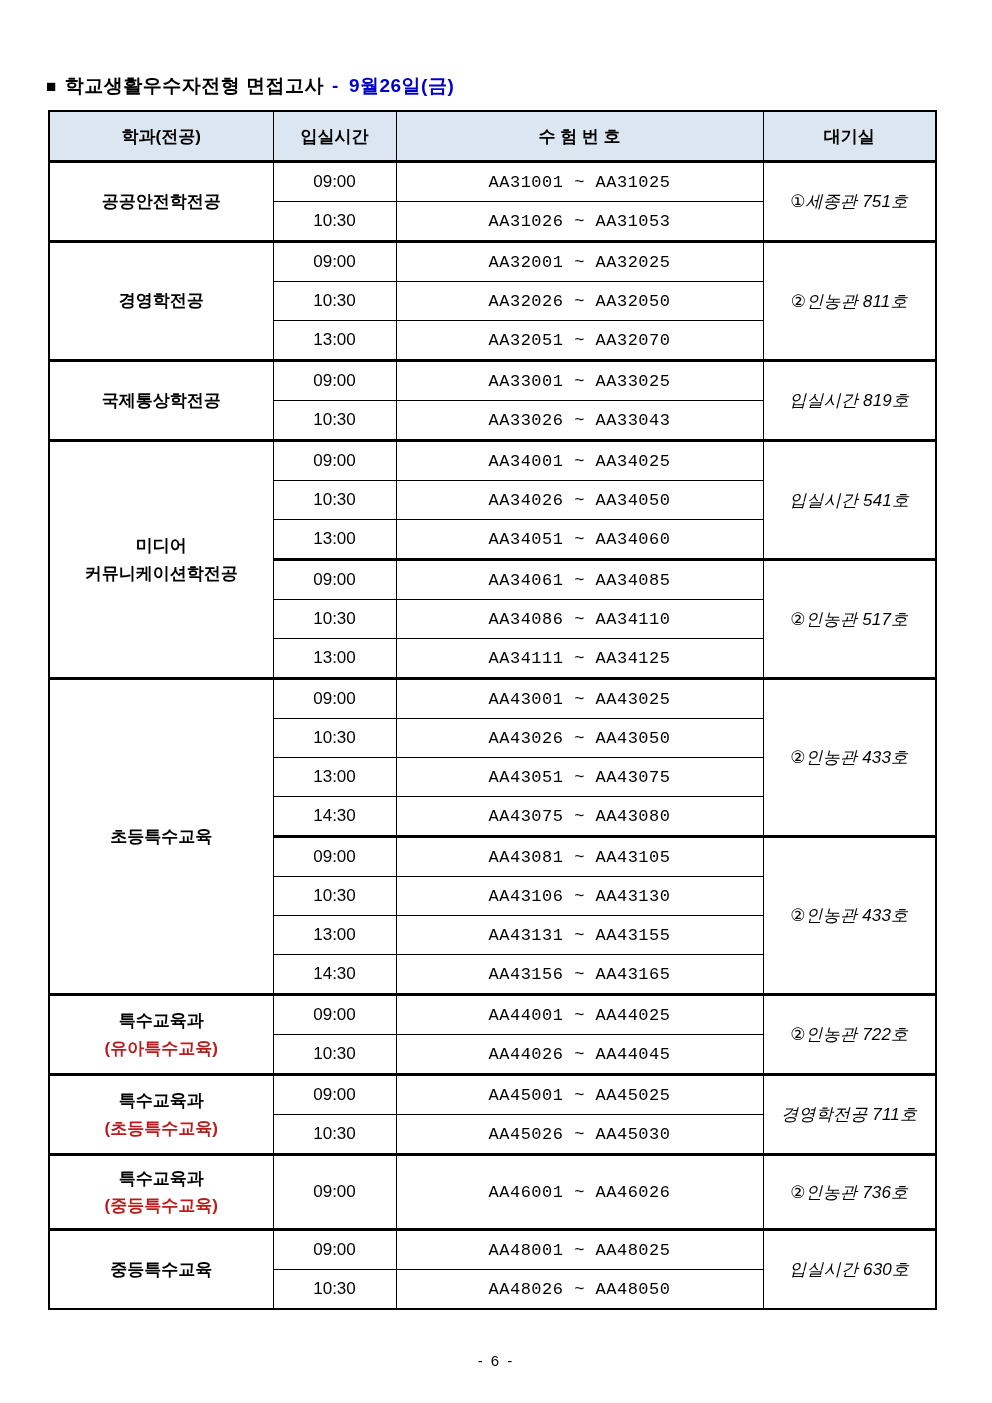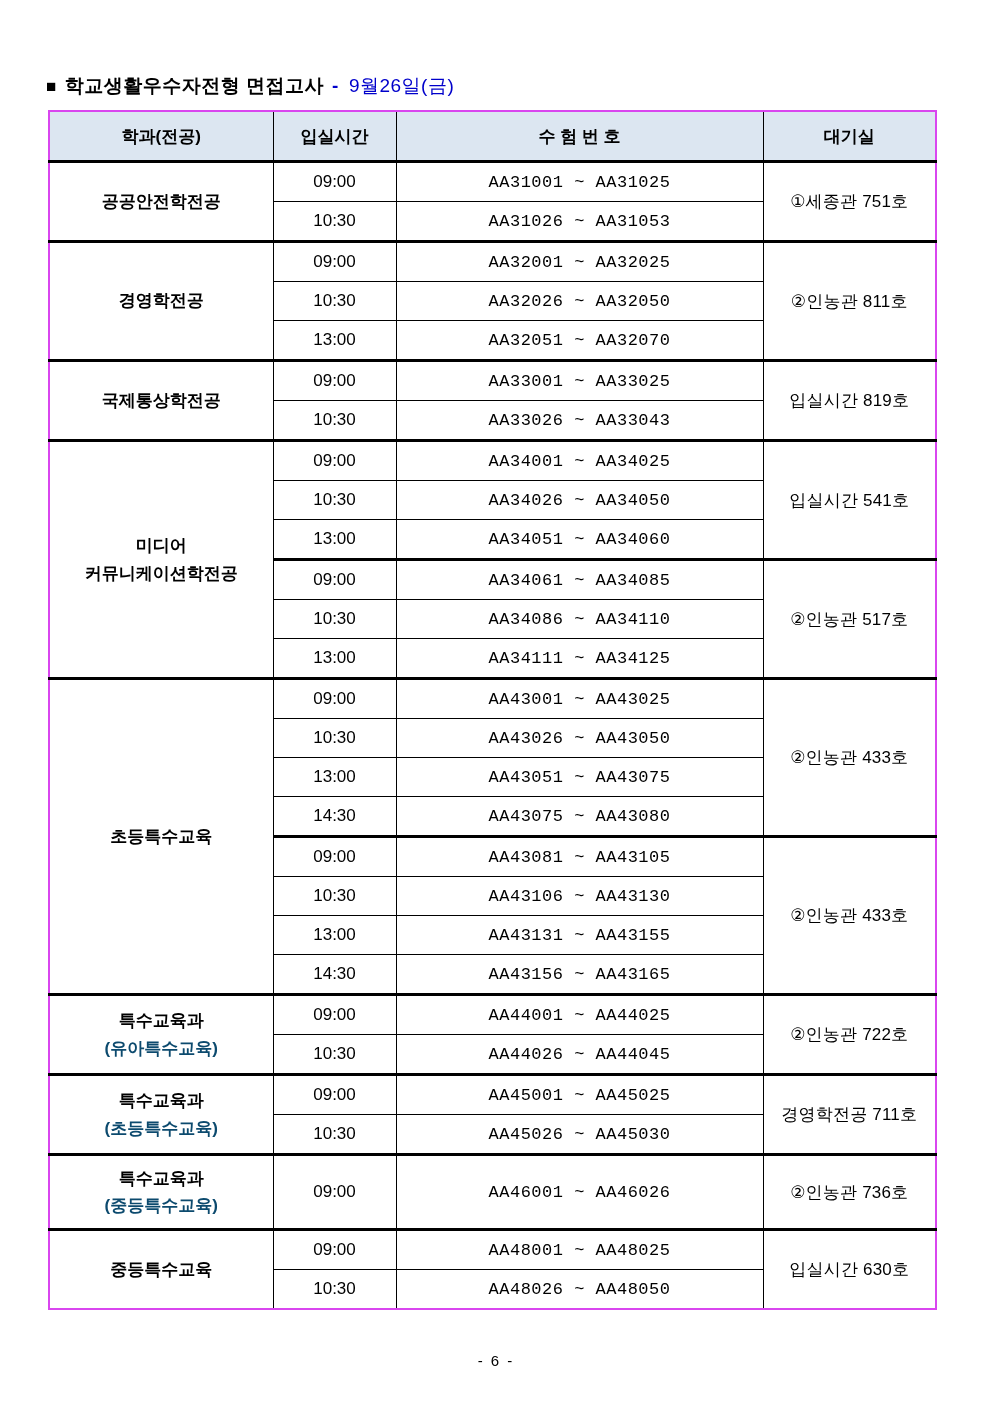--- a/index.html
+++ b/index.html
@@ -22,7 +22,7 @@
   }
   .doc-title .bullet { font-size: 17px; margin-right: 8px; }
   .doc-title .sep { color: #0000cb; margin: 0 10px 0 8px; font-weight: bold; }
-  .doc-title .date { color: #0000cb; font-weight: normal; }
+  .doc-title .date { color: #0000cb; font-weight: bold; }
 
   table.exam-table {
     position: absolute;

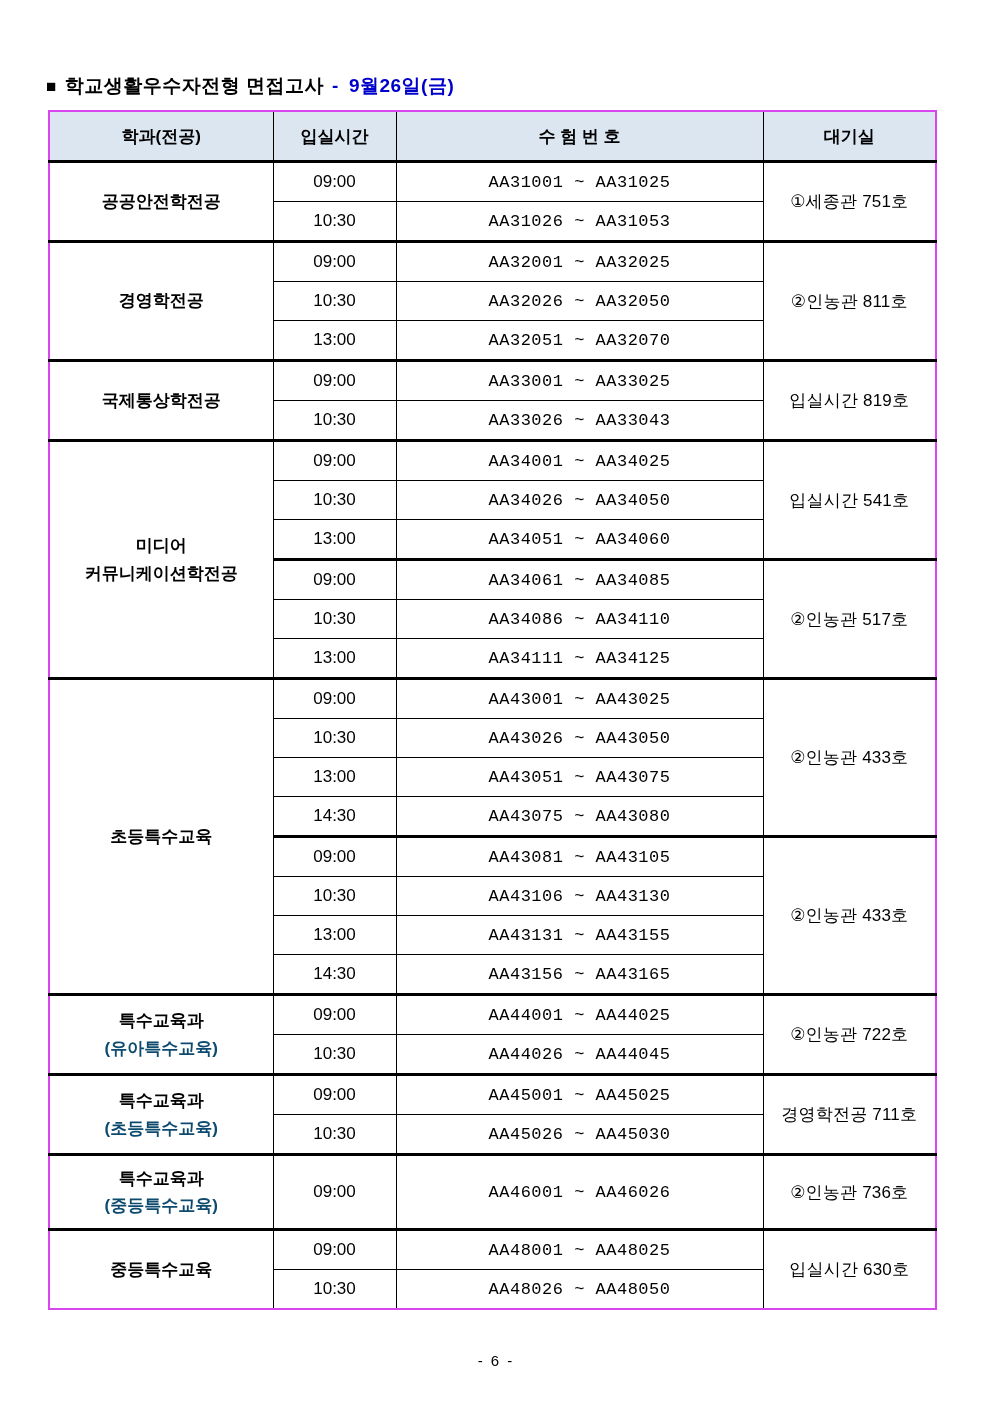--- a/index.html
+++ b/index.html
@@ -31,7 +31,7 @@
     width: 887px;
     border-collapse: collapse;
     table-layout: fixed;
-    border: 2px solid #d946ef;
+    border: 2px solid #000000;
   }
   .exam-table th, .exam-table td {
     border: 1px solid #000;

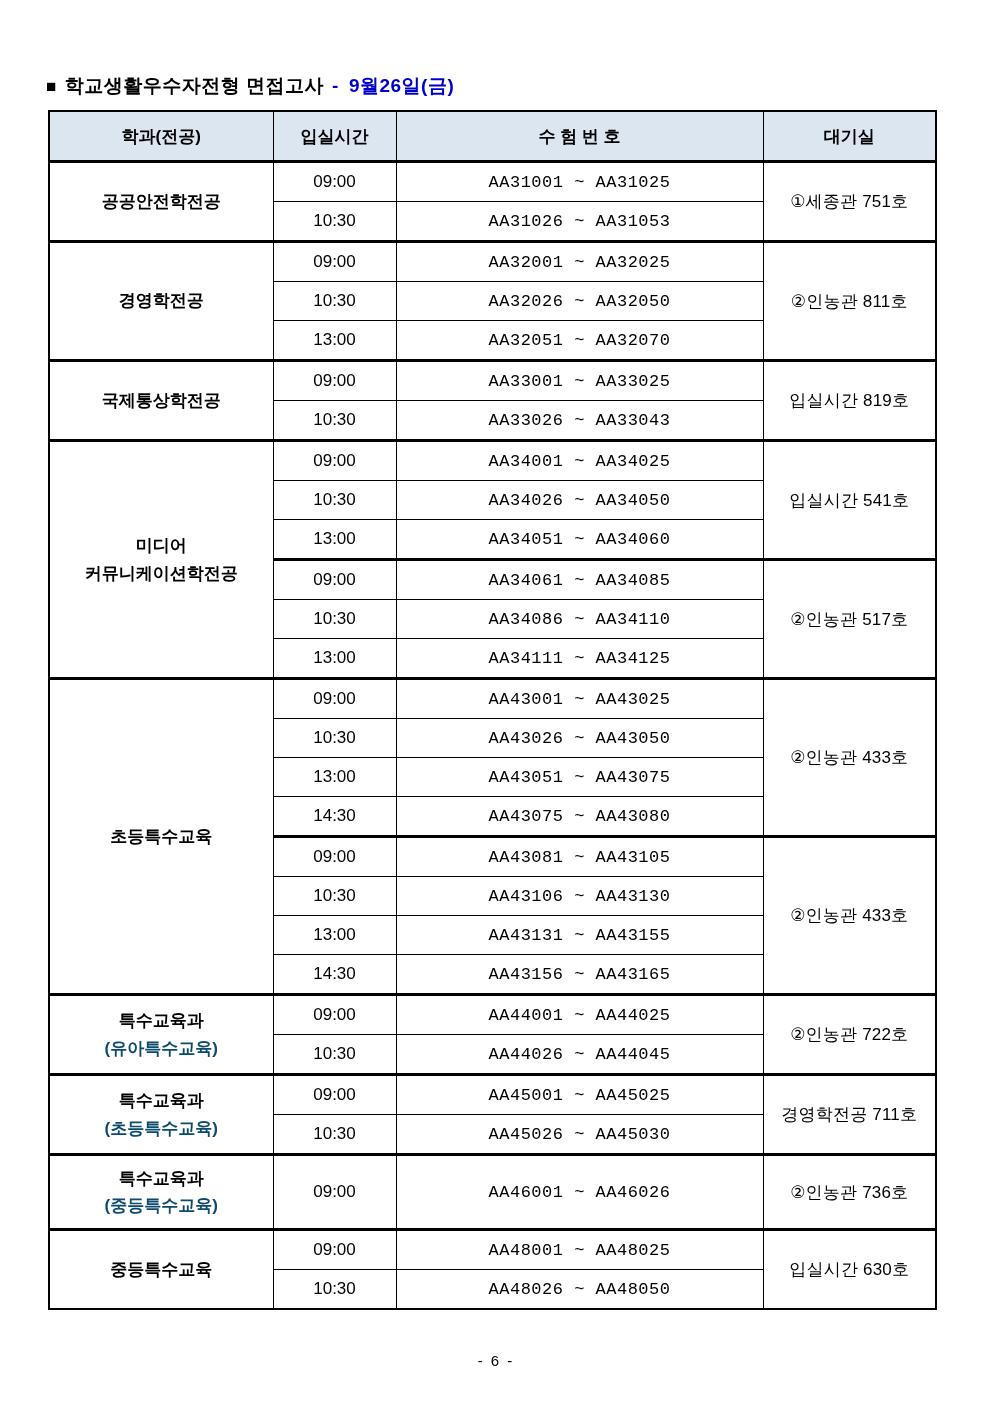--- a/index.html
+++ b/index.html
@@ -55,7 +55,7 @@
   td.dept-cell .dept-line { display: block; font-weight: bold; }
   td.dept-cell .blue { color: #0c4a6e; font-weight: bold; }
   td.num-cell { letter-spacing: 0.5px; font-family: Liberation Mono, monospace; }
-  td.room-cell { letter-spacing: 0.2px; }
+  td.room-cell { letter-spacing: 0.2px; font-style: italic; }
 
   .page-number {
     position: absolute;

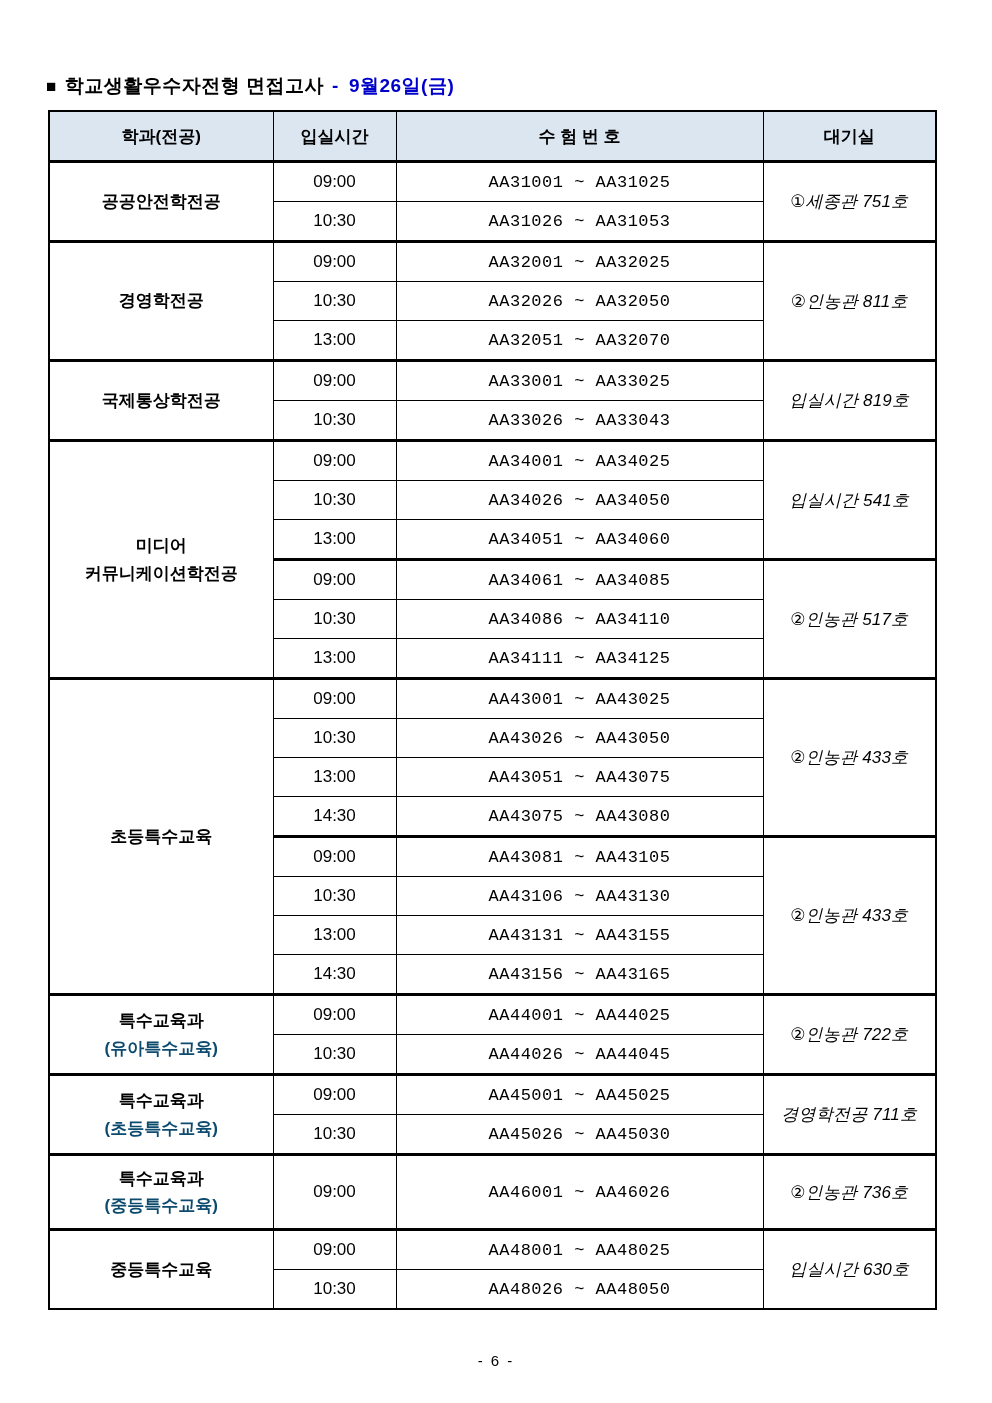--- a/index.html
+++ b/index.html
@@ -53,7 +53,7 @@
   tr.tall-row > td { height: 72px; }
   td.dept-cell { font-weight: 500; line-height: 1.6; }
   td.dept-cell .dept-line { display: block; font-weight: bold; }
-  td.dept-cell .blue { color: #0c4a6e; font-weight: bold; }
+  td.dept-cell .blue { color: #b91c1c; font-weight: bold; }
   td.num-cell { letter-spacing: 0.5px; font-family: Liberation Mono, monospace; }
   td.room-cell { letter-spacing: 0.2px; font-style: italic; }
 

